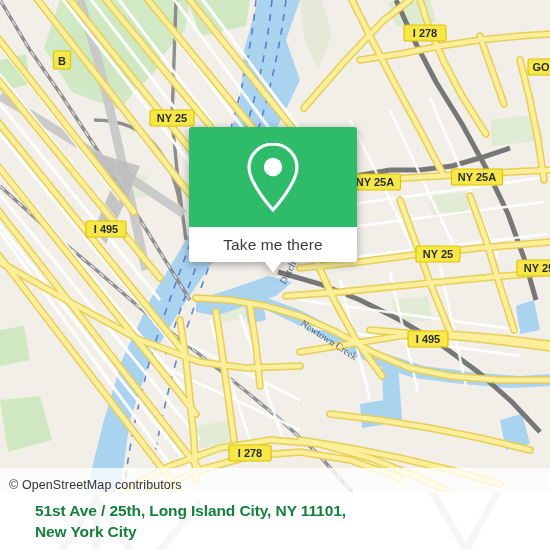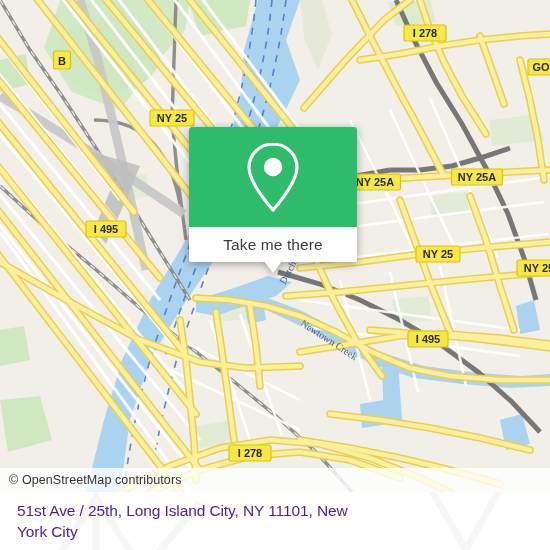--- a/index.html
+++ b/index.html
@@ -18,7 +18,7 @@
   #attrib{
     position:absolute;left:0;top:468px;width:550px;height:24px;
     background:rgba(255,255,255,0.78);
-    display:flex;align-items:center;
+    display:flex;align-items:flex-end;
     box-sizing:border-box;padding-left:9px;
     font-size:12.5px;color:#333;letter-spacing:.1px;
   }

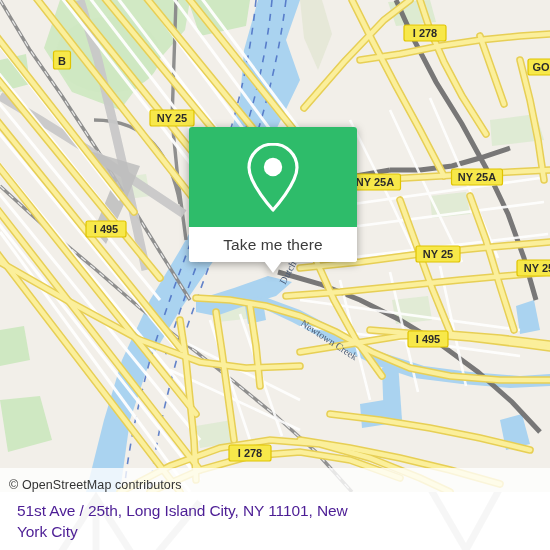--- a/index.html
+++ b/index.html
@@ -53,8 +53,8 @@
   #wm{position:absolute;left:0;top:0;width:550px;height:58px;opacity:.5;}
   #addr{
     position:relative;z-index:2;
-    margin-left:17px;width:345px;
-    font-size:15.5px;line-height:21px;color:#4c1d95;font-weight:normal;
+    margin-left:35px;width:345px;
+    font-size:15.5px;line-height:21px;color:#15803d;font-weight:bold;
     letter-spacing:-.1px;
   }
   #brand{position:relative;z-index:2;display:flex;align-items:center;margin-left:4px;}

